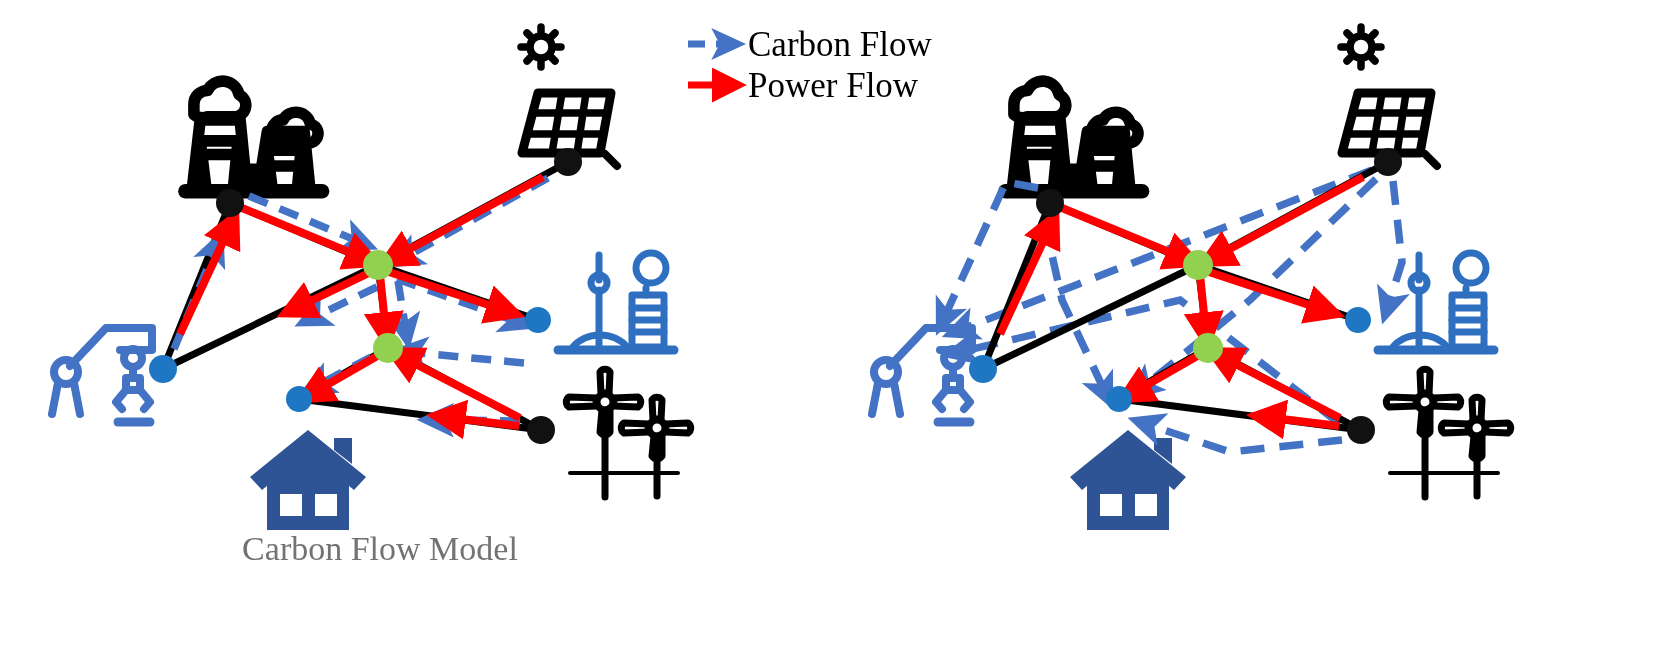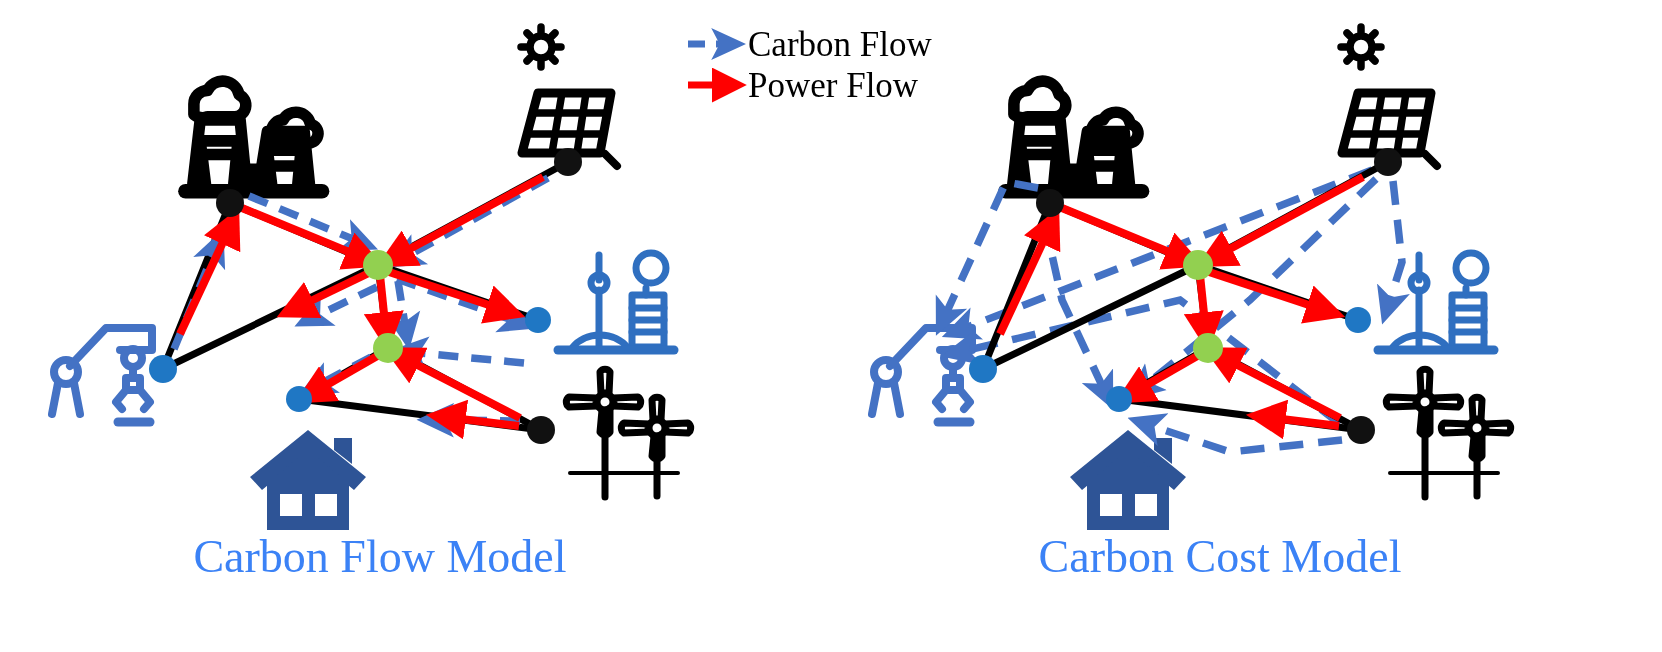--- a/index.html
+++ b/index.html
@@ -8,7 +8,7 @@
   svg.layer{position:absolute;left:0;top:0;width:1662px;height:652px;}
   .panel-label{
     position:absolute;text-align:center;font-family:"Liberation Serif",serif;
-    font-size:46px;color:#3b82f6;white-space:nowrap;
+    font-size:34px;color:#737373;white-space:nowrap;
   }
   #label-left{left:100px;top:530px;width:560px;}
   #label-right{left:940px;top:530px;width:560px;}

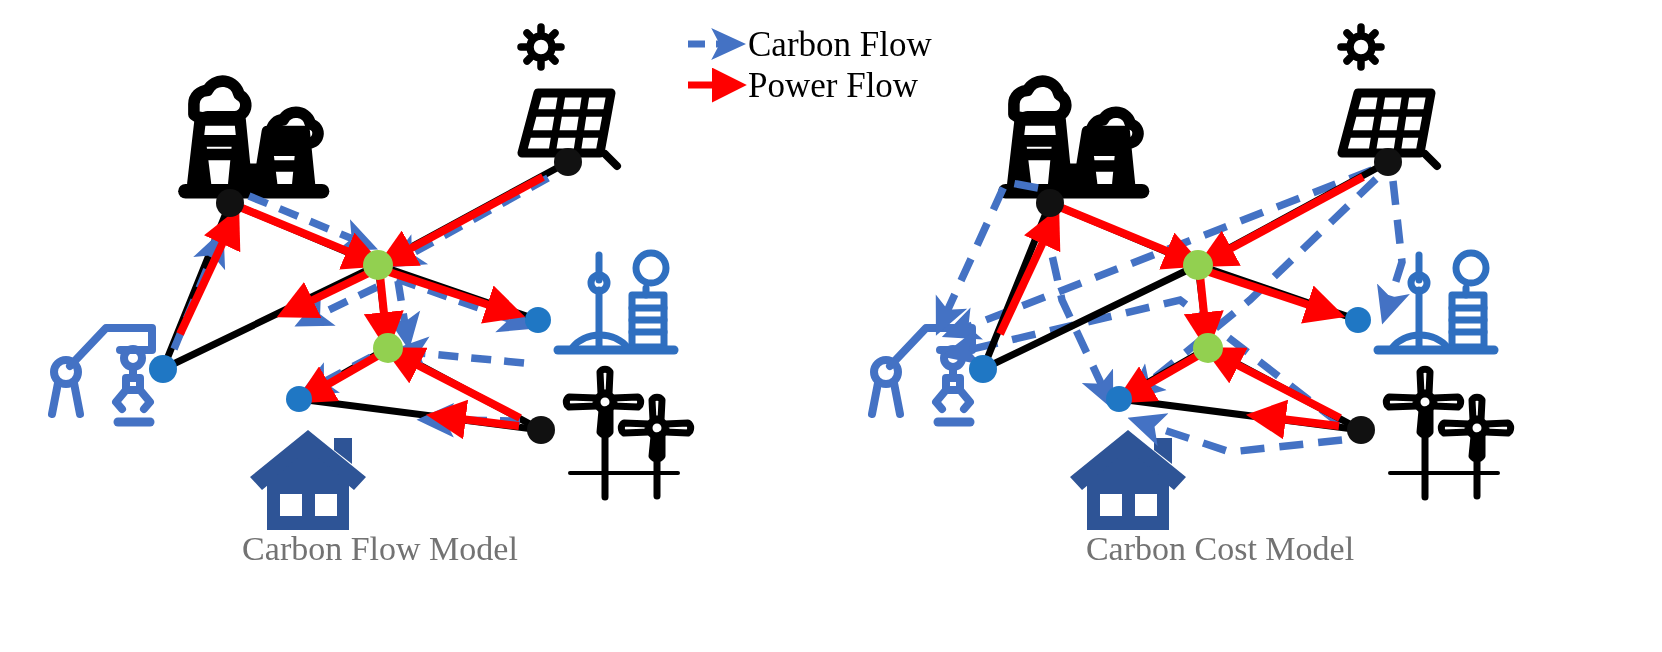--- a/index.html
+++ b/index.html
@@ -316,7 +316,6 @@
   </svg>
 
   <div class="panel-label" id="label-left">Carbon Flow Model</div>
-  <div class="panel-label" id="label-right">Carbon Cost Model</div>
 
 </div>
 

